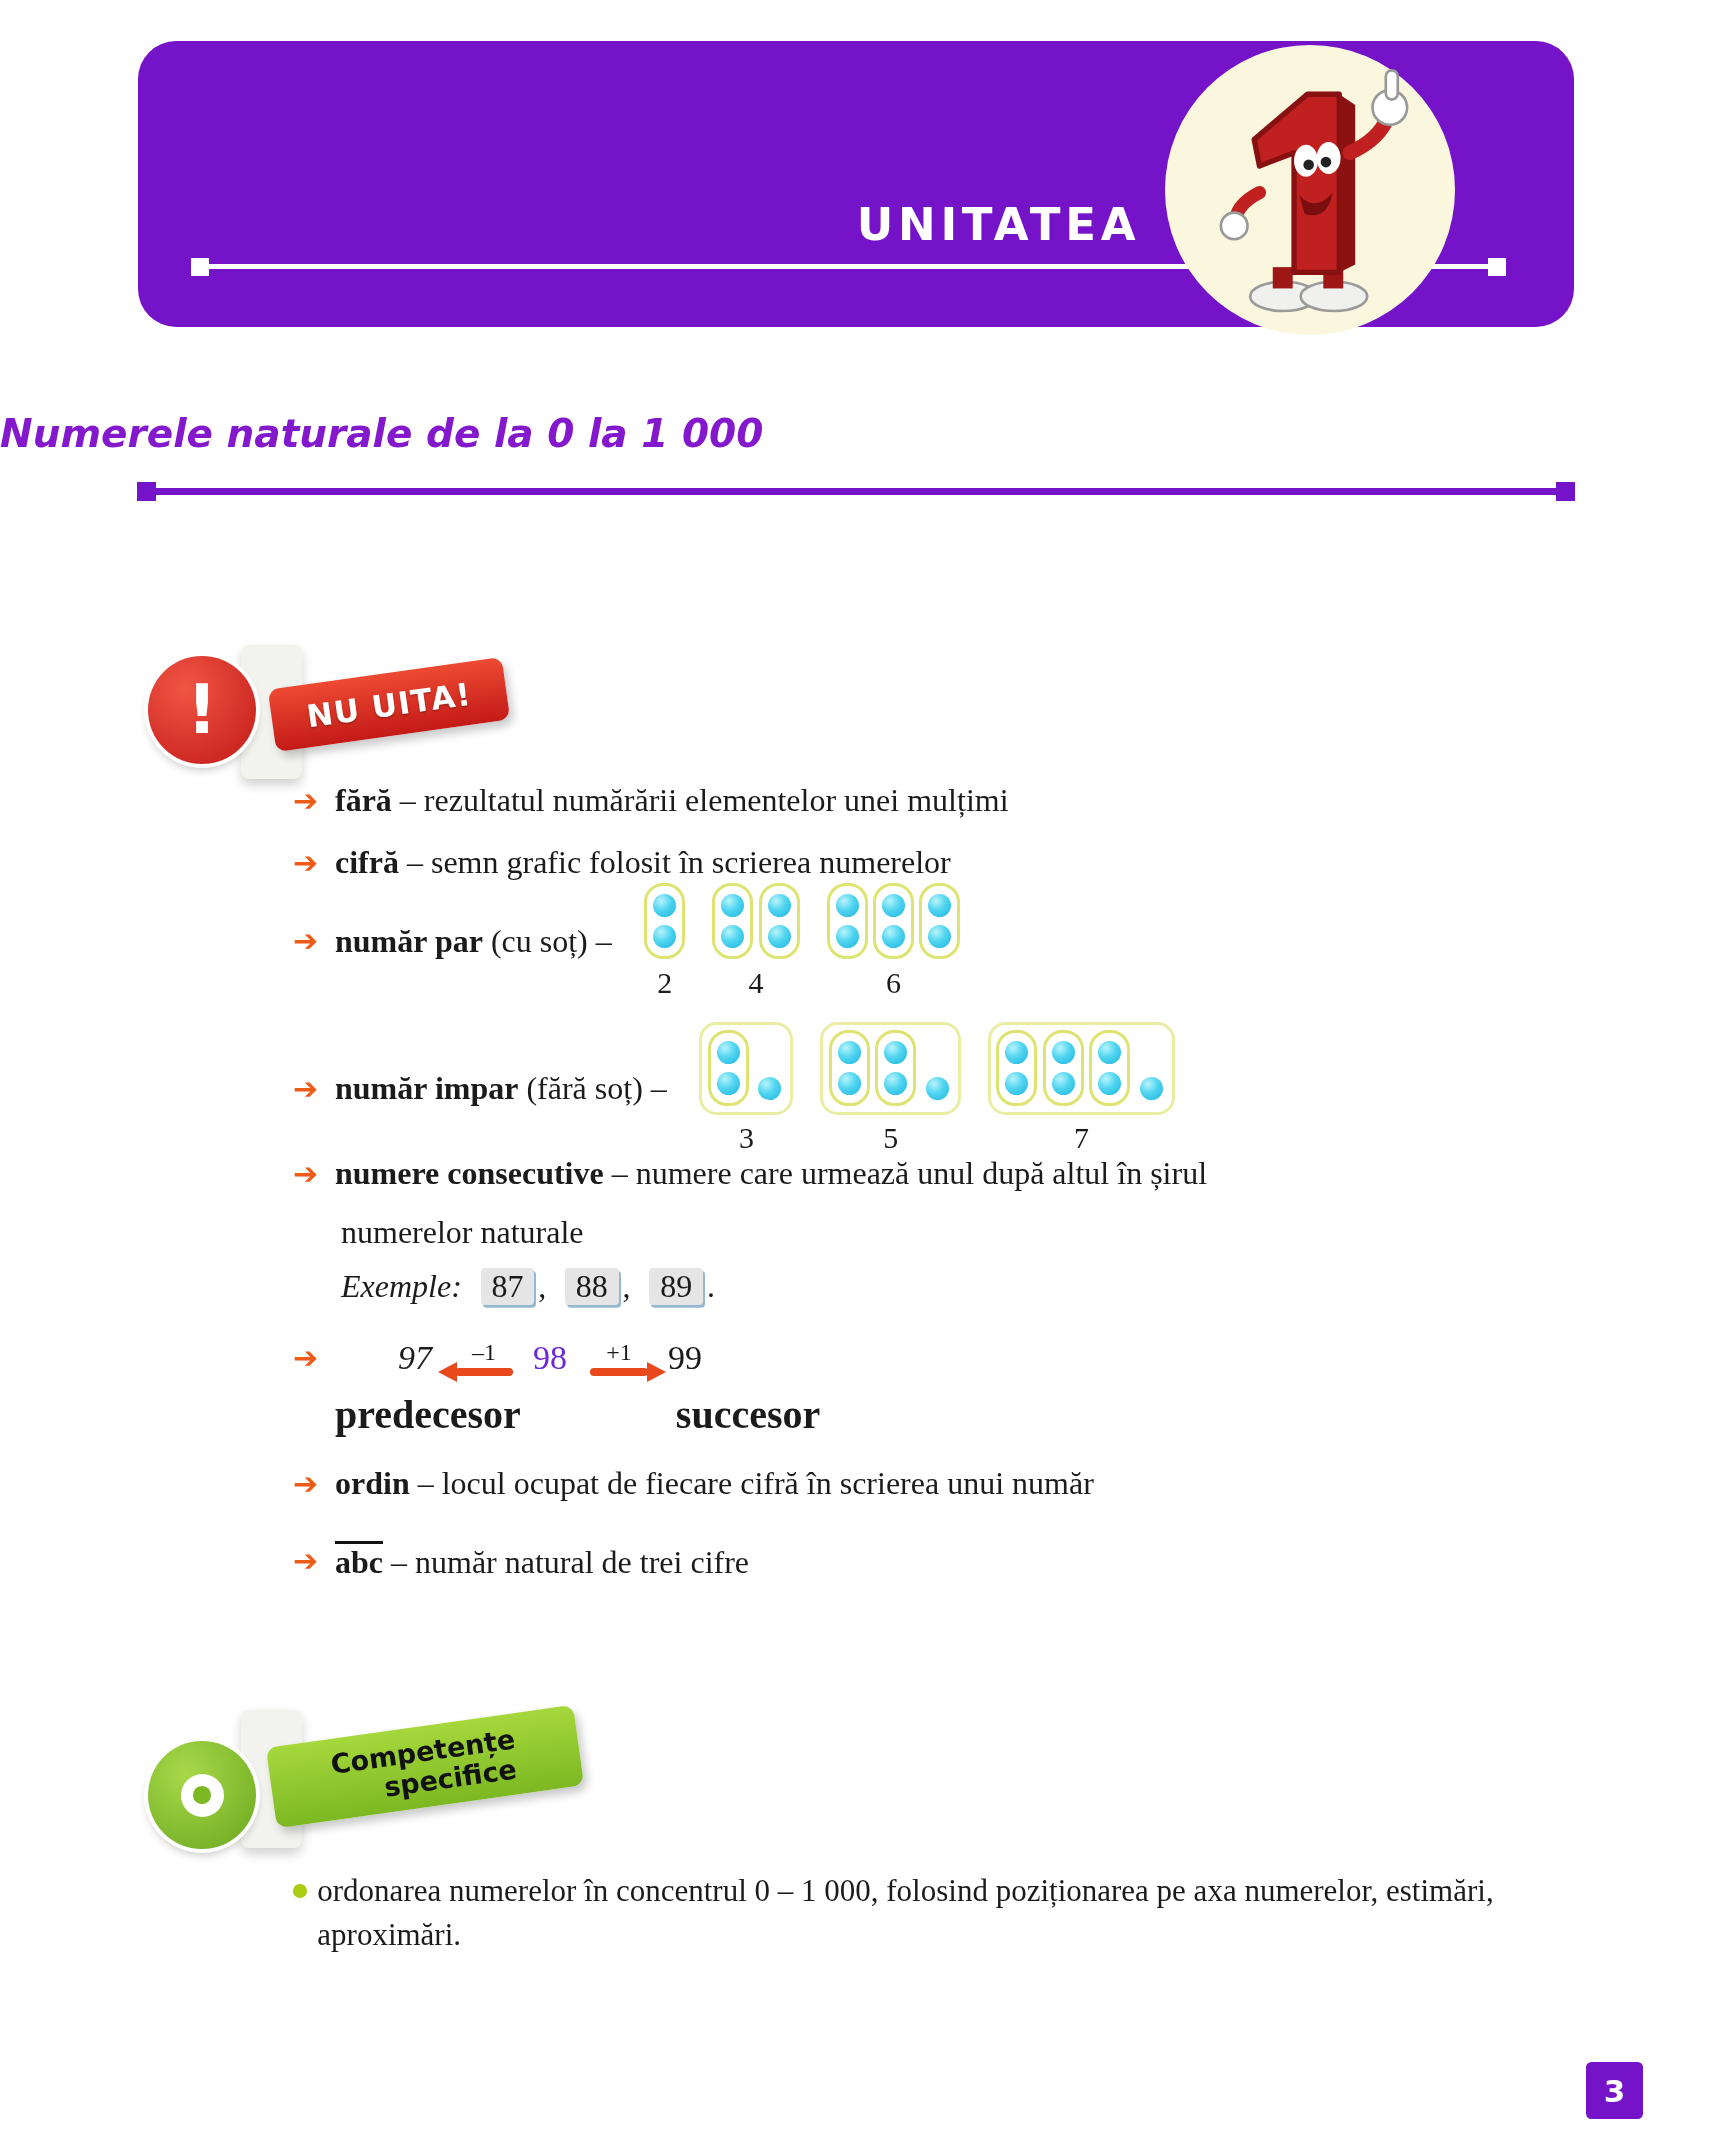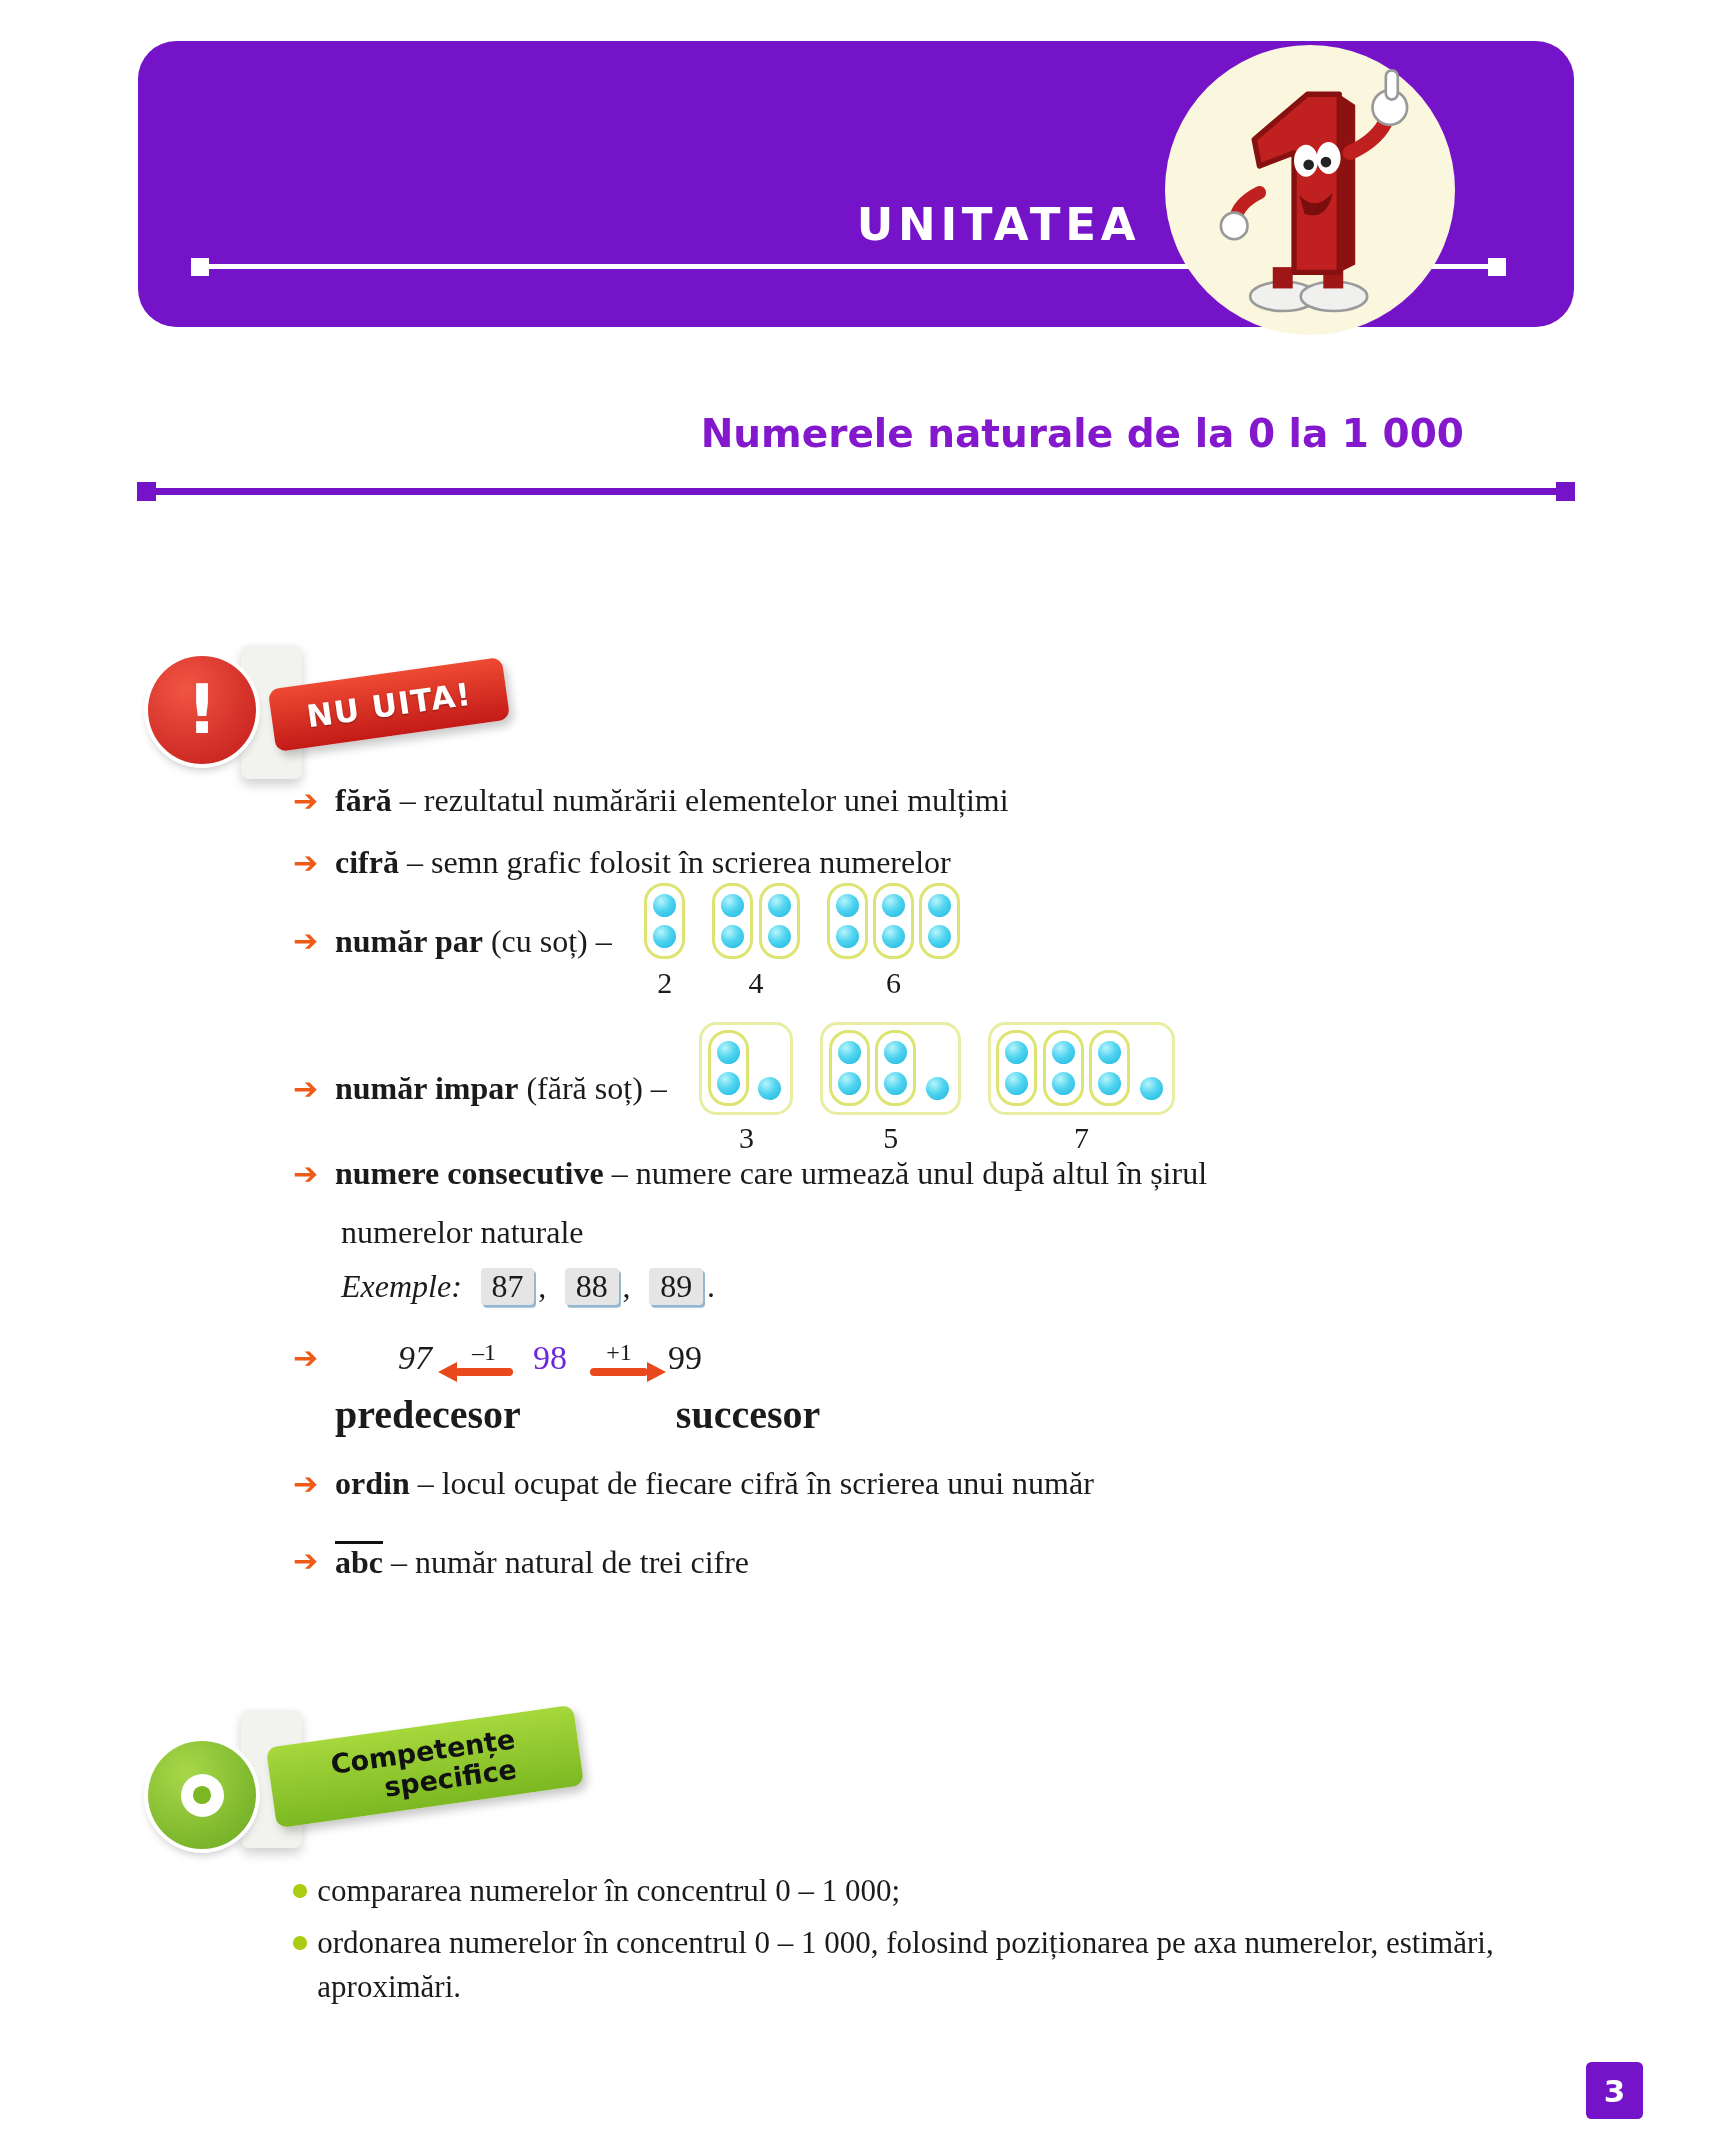--- a/index.html
+++ b/index.html
@@ -36,8 +36,8 @@
 
   
   .lesson-title {
-    position:absolute; left:0; top:411px; width:1464px; text-align:right;
-    font-family:"DejaVu Sans", sans-serif; font-weight:bold;
+    position:absolute; left:0; top:411px; width:1464px; text-align:left;
+    font-family:"DejaVu Sans", sans-serif; font-style:italic; font-weight:bold;
     font-size:39px; color:#8318CC;
   }
   .rule { position:absolute; left:138px; top:488px; width:1436px; height:6.7px; background:#7513C9; }

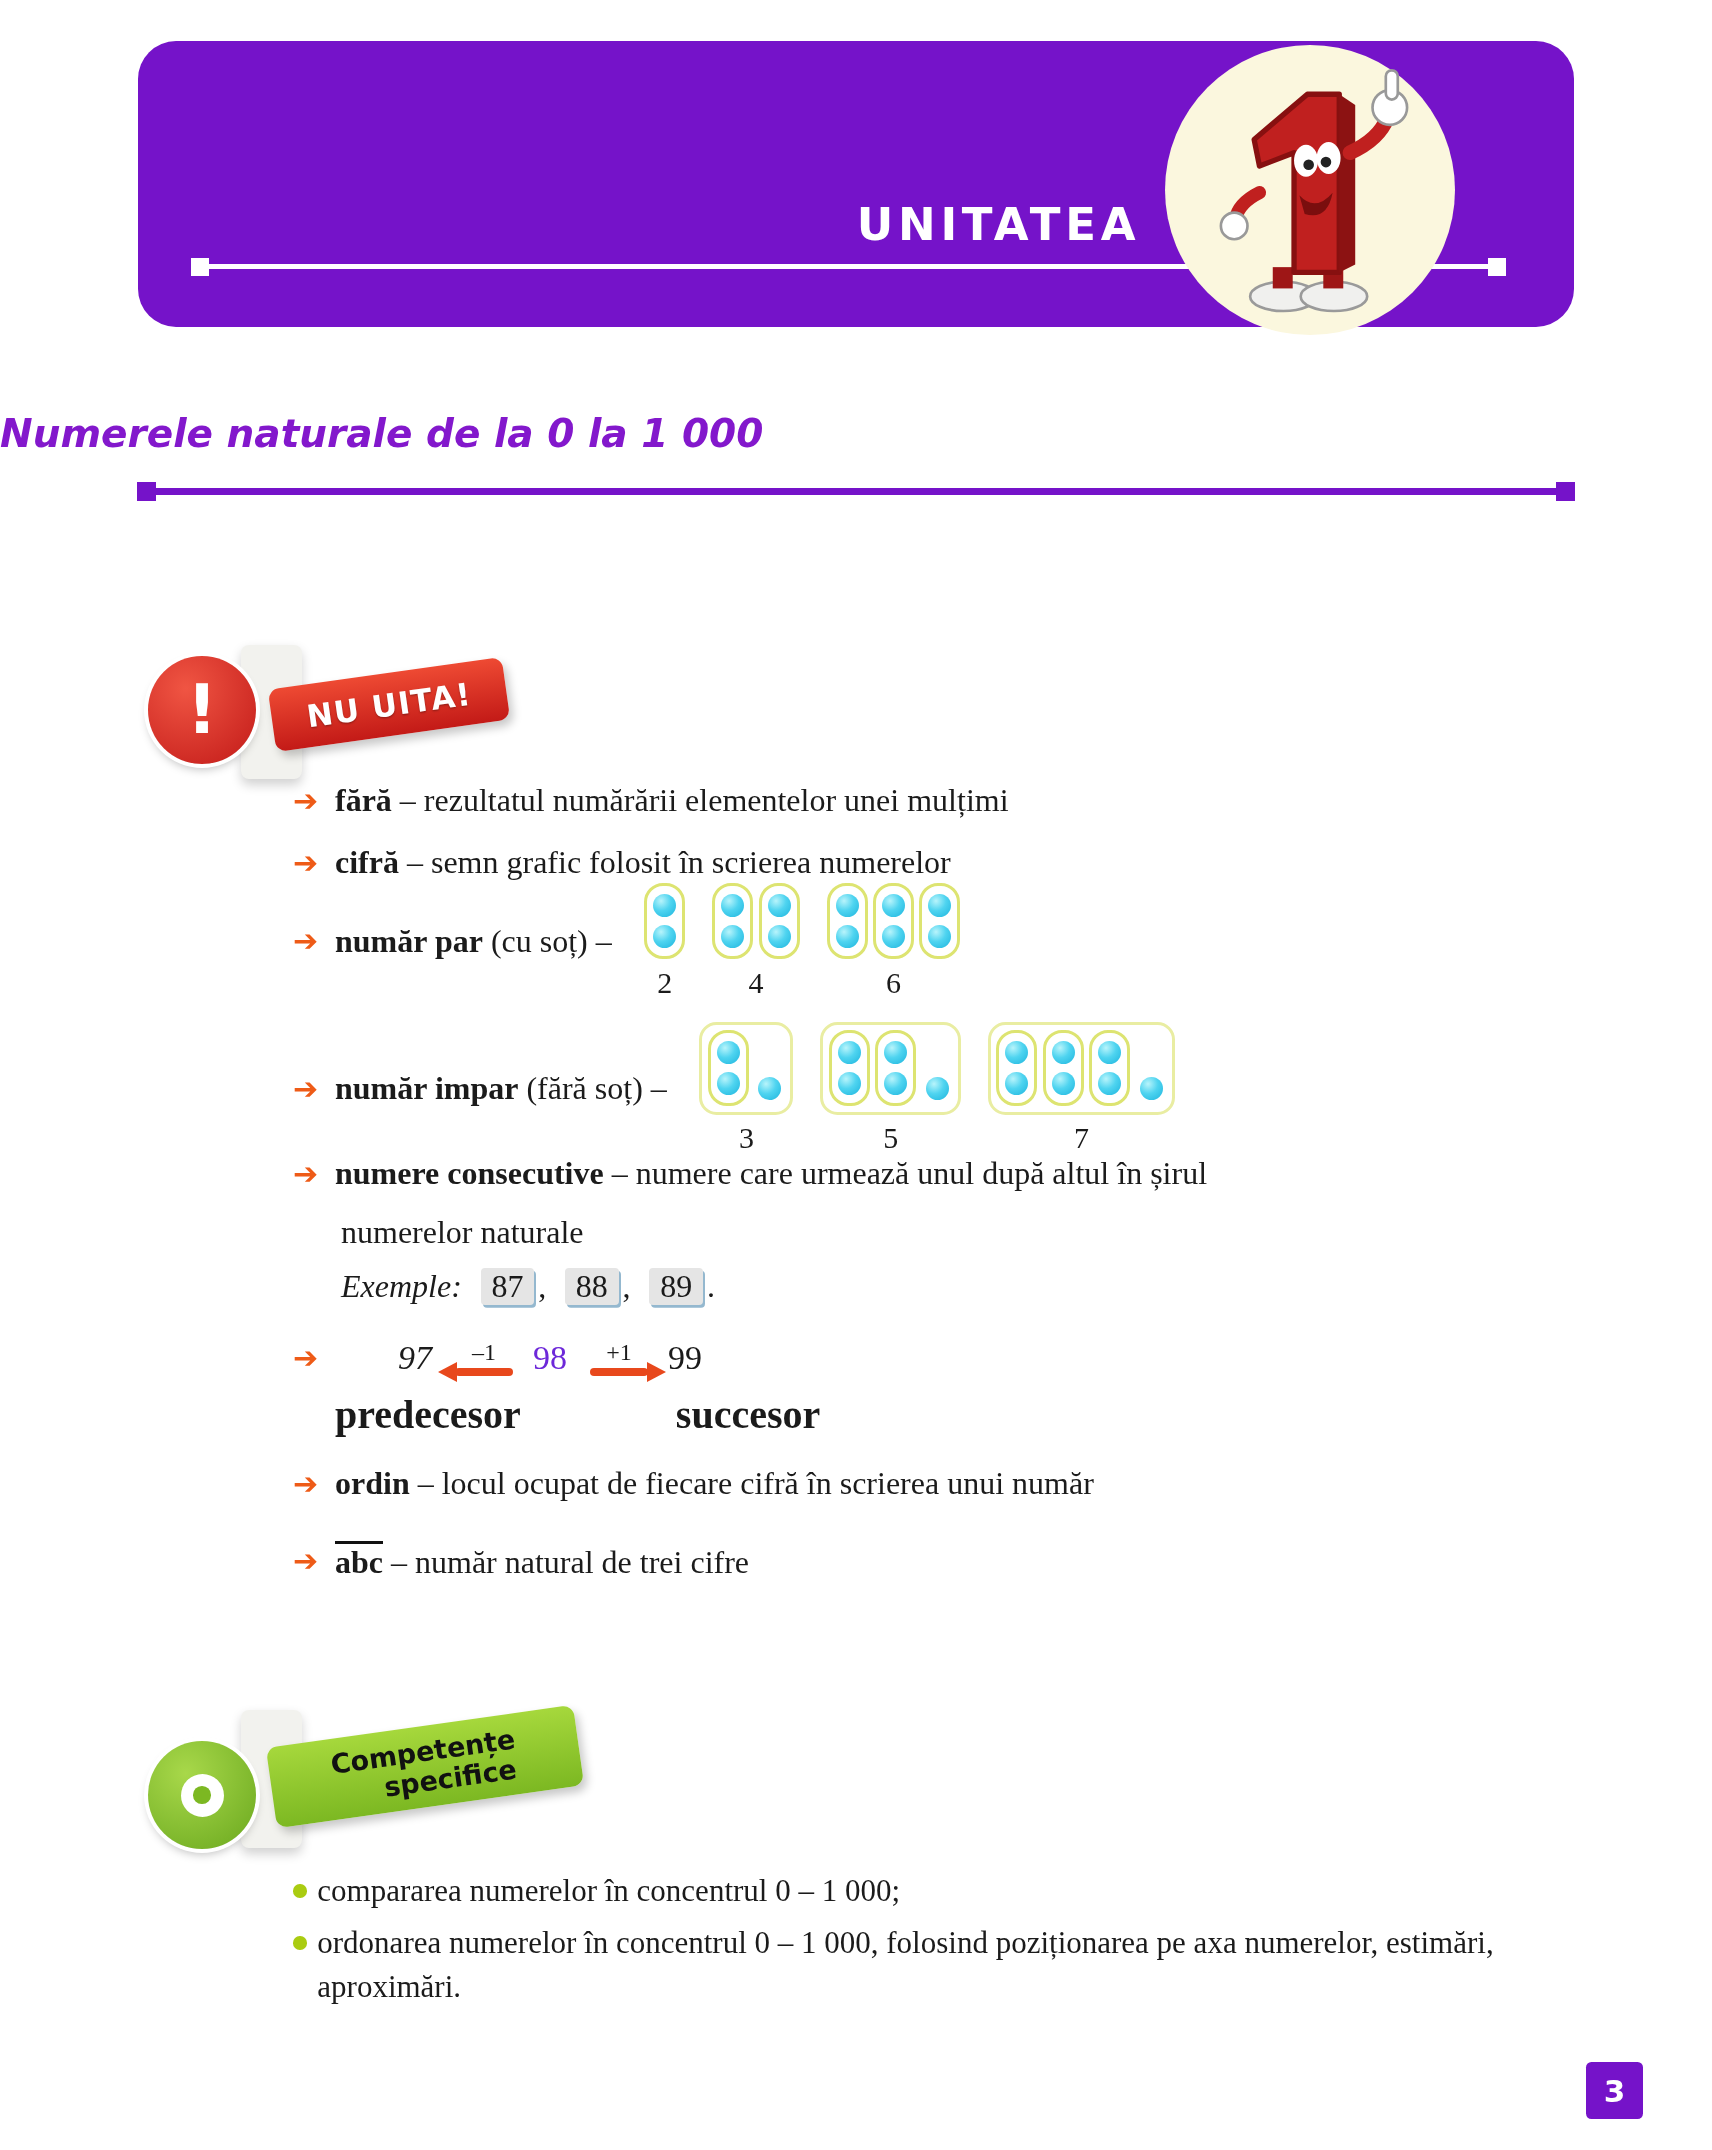--- a/index.html
+++ b/index.html
@@ -367,10 +367,6 @@
 <div class="comp-list">
     <div class="comp-item">
       <span class="green-dot"></span>
-      <span>compararea numerelor în concentrul 0 – 1 000;</span>
-    </div>
-    <div class="comp-item">
-      <span class="green-dot"></span>
       <span>ordonarea numerelor în concentrul 0 – 1 000, folosind poziționarea pe axa numerelor, estimări, aproximări.</span>
     </div>
   </div>

